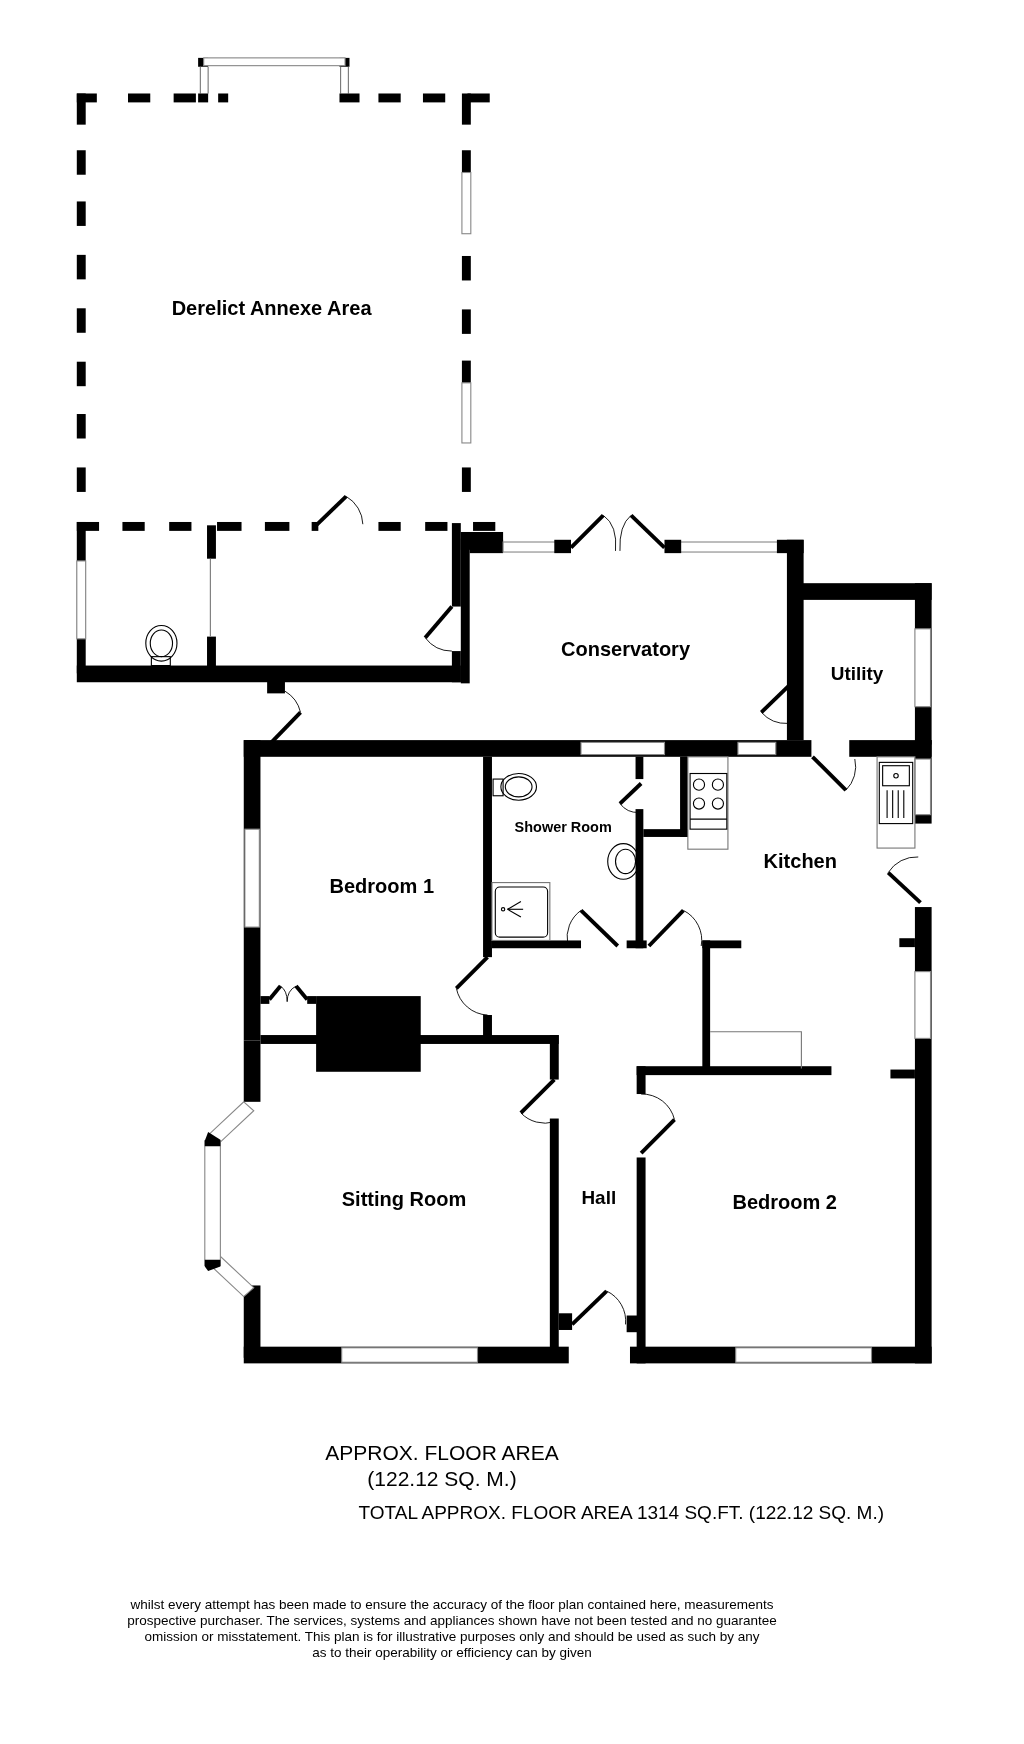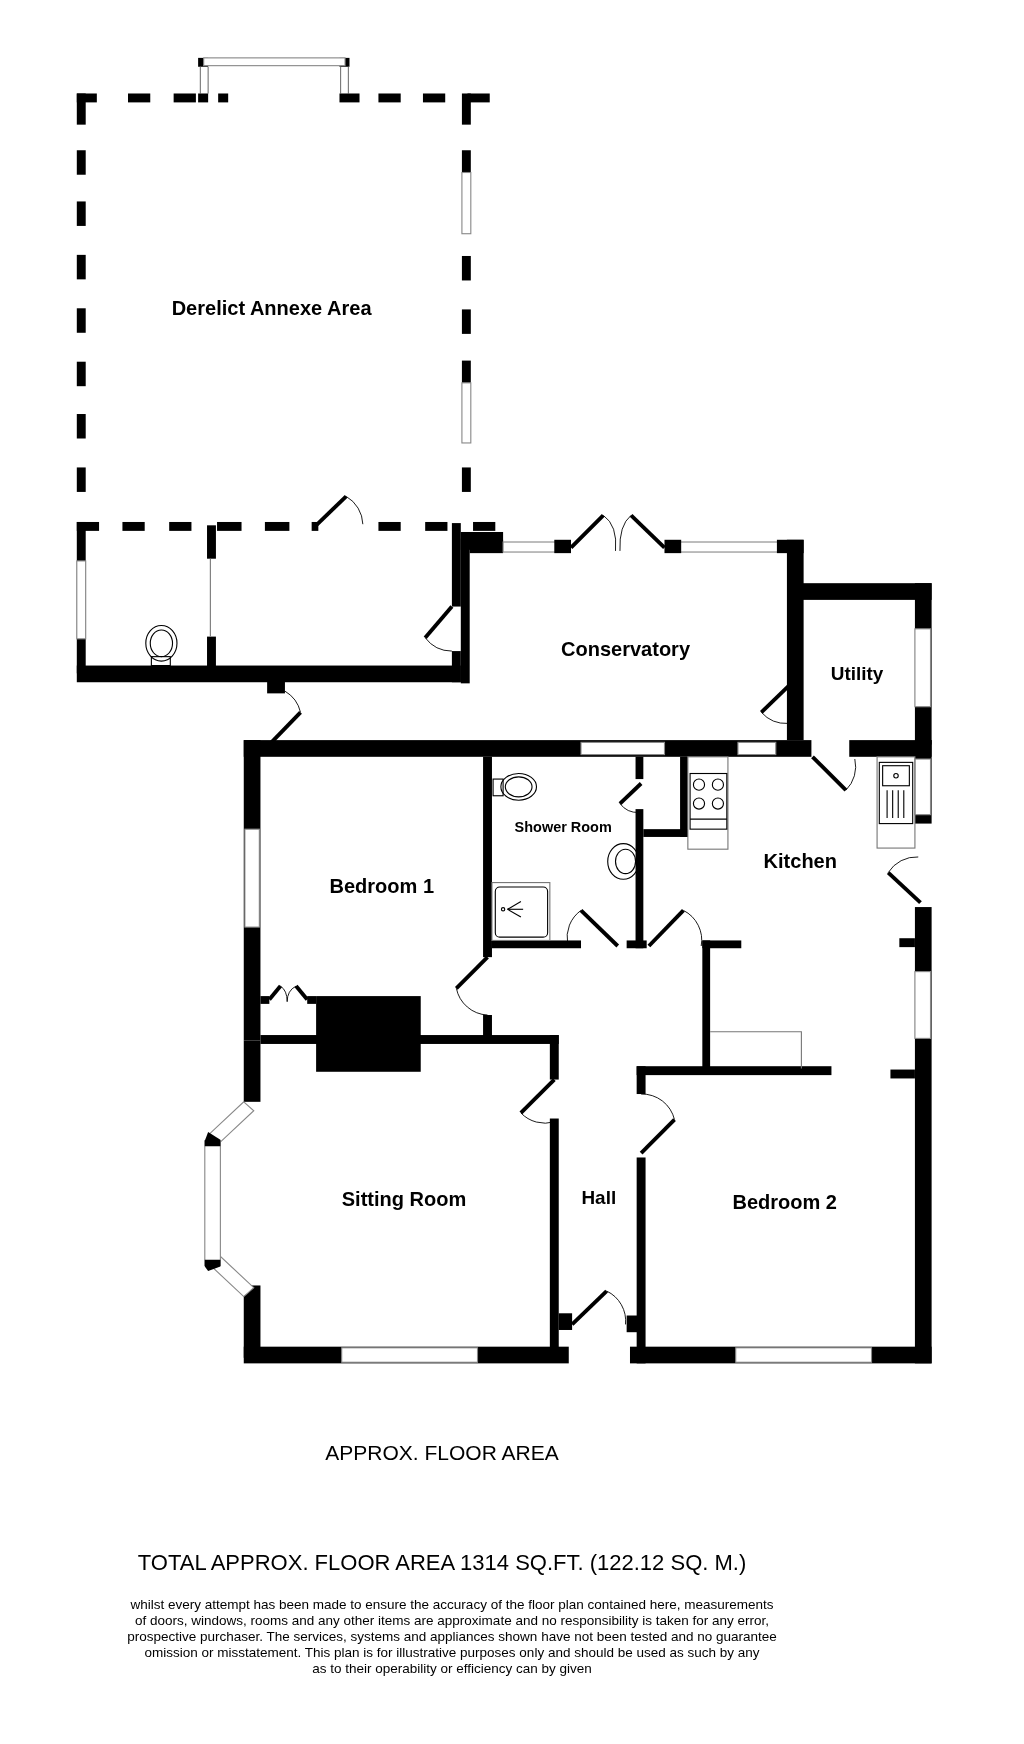--- a/index.html
+++ b/index.html
@@ -278,6 +278,7 @@
 
 <div class="footer area1">
   <div>APPROX. FLOOR AREA</div>
+  <div>(122.12 SQ. M.)</div>
 </div>
 <div class="footer total">TOTAL APPROX. FLOOR AREA 1314 SQ.FT. (122.12 SQ. M.)</div>
 <div class="footer disc">

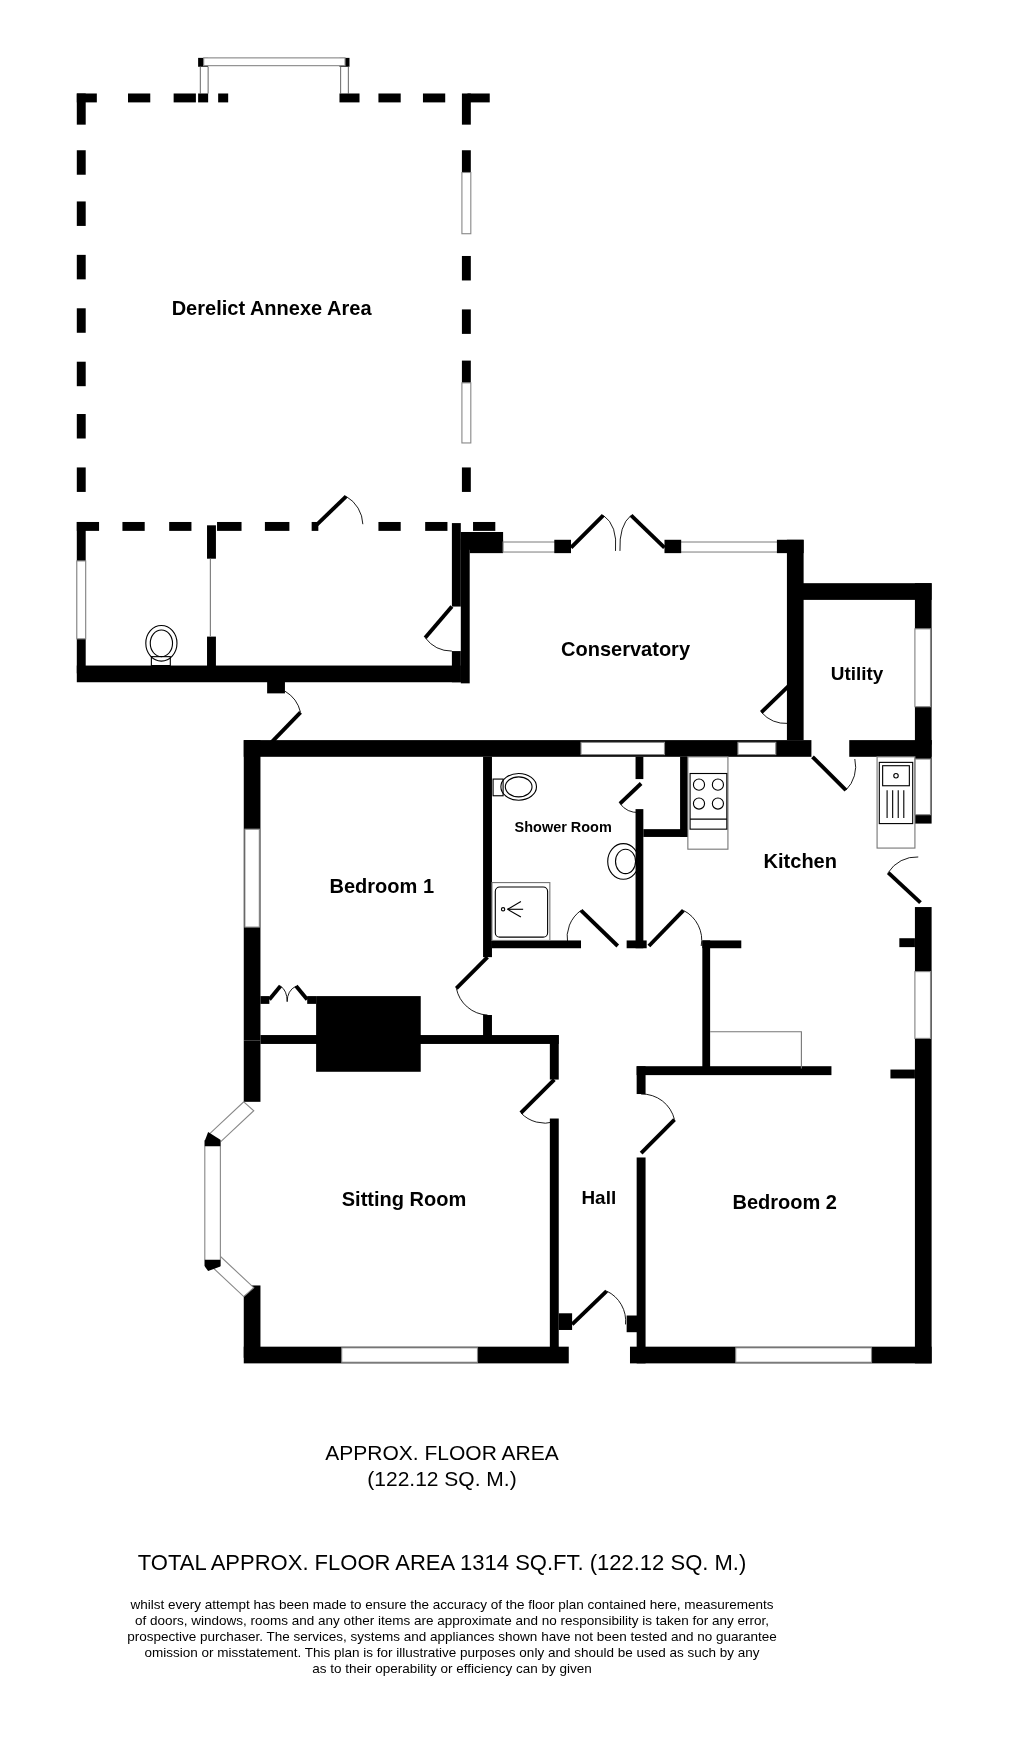--- a/index.html
+++ b/index.html
@@ -14,7 +14,7 @@
   .lbl{font-family:"Liberation Sans",sans-serif;font-weight:bold;fill:#000;}
   .footer{position:absolute;left:0;width:884px;text-align:center;color:#000;font-family:"Liberation Sans",sans-serif;}
   .area1{top:1440px;font-size:21px;line-height:26px;}
-  .total{top:1550px;font-size:22px;}
+  .total{top:1502px;font-size:19px;text-align:right;}
   .disc{top:1597px;font-size:13.5px;line-height:16px;}
   .disc div{white-space:nowrap;padding-left:20px;}
 </style>

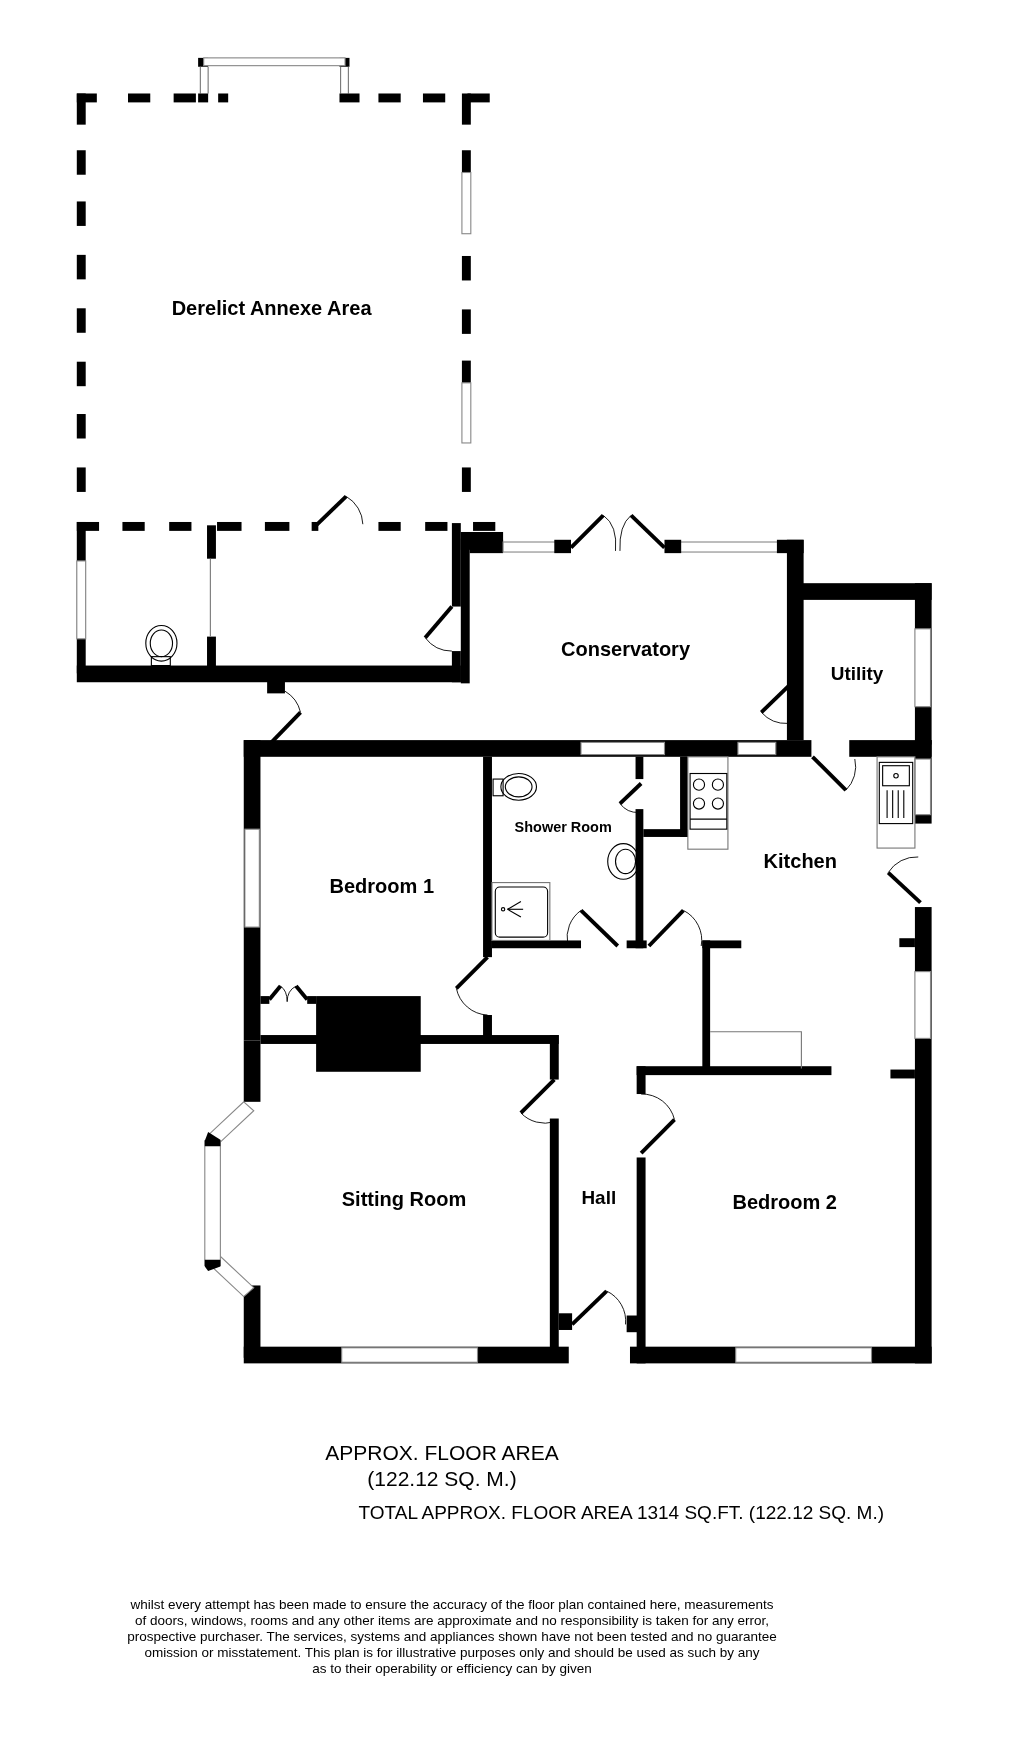--- a/index.html
+++ b/index.html
@@ -283,7 +283,6 @@
 <div class="footer total">TOTAL APPROX. FLOOR AREA 1314 SQ.FT. (122.12 SQ. M.)</div>
 <div class="footer disc">
   <div>whilst every attempt has been made to ensure the accuracy of the floor plan contained here, measurements</div>
-  <div>of doors, windows, rooms and any other items are approximate and no responsibility is taken for any error,</div>
   <div>prospective purchaser. The services, systems and appliances shown have not been tested and no guarantee</div>
   <div>omission or misstatement. This plan is for illustrative purposes only and should be used as such by any</div>
   <div>as to their operability or efficiency can by given</div>

